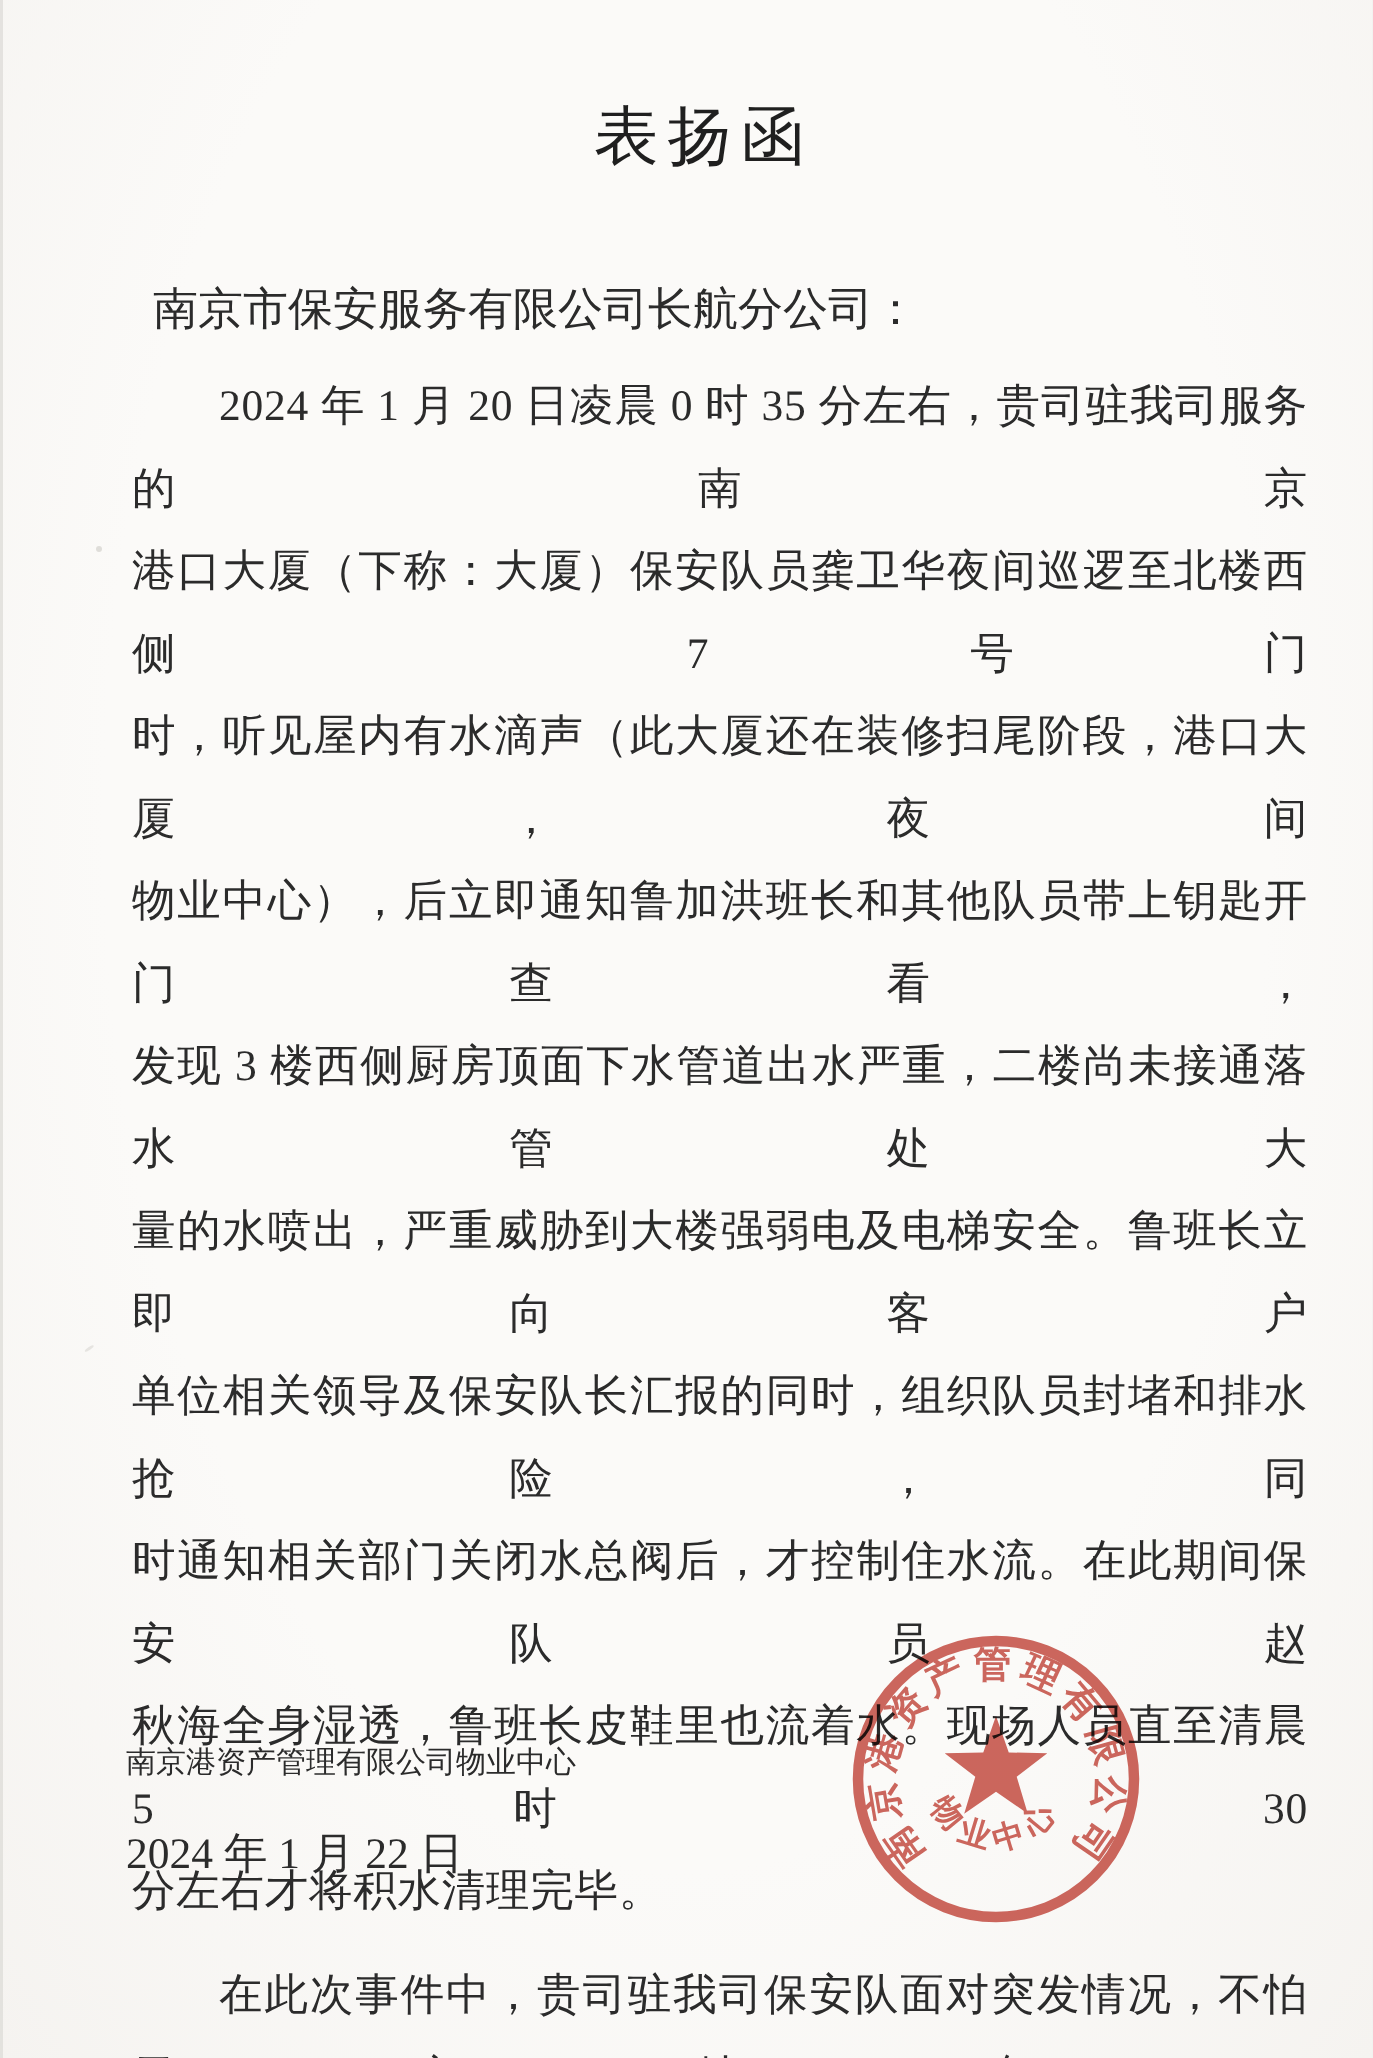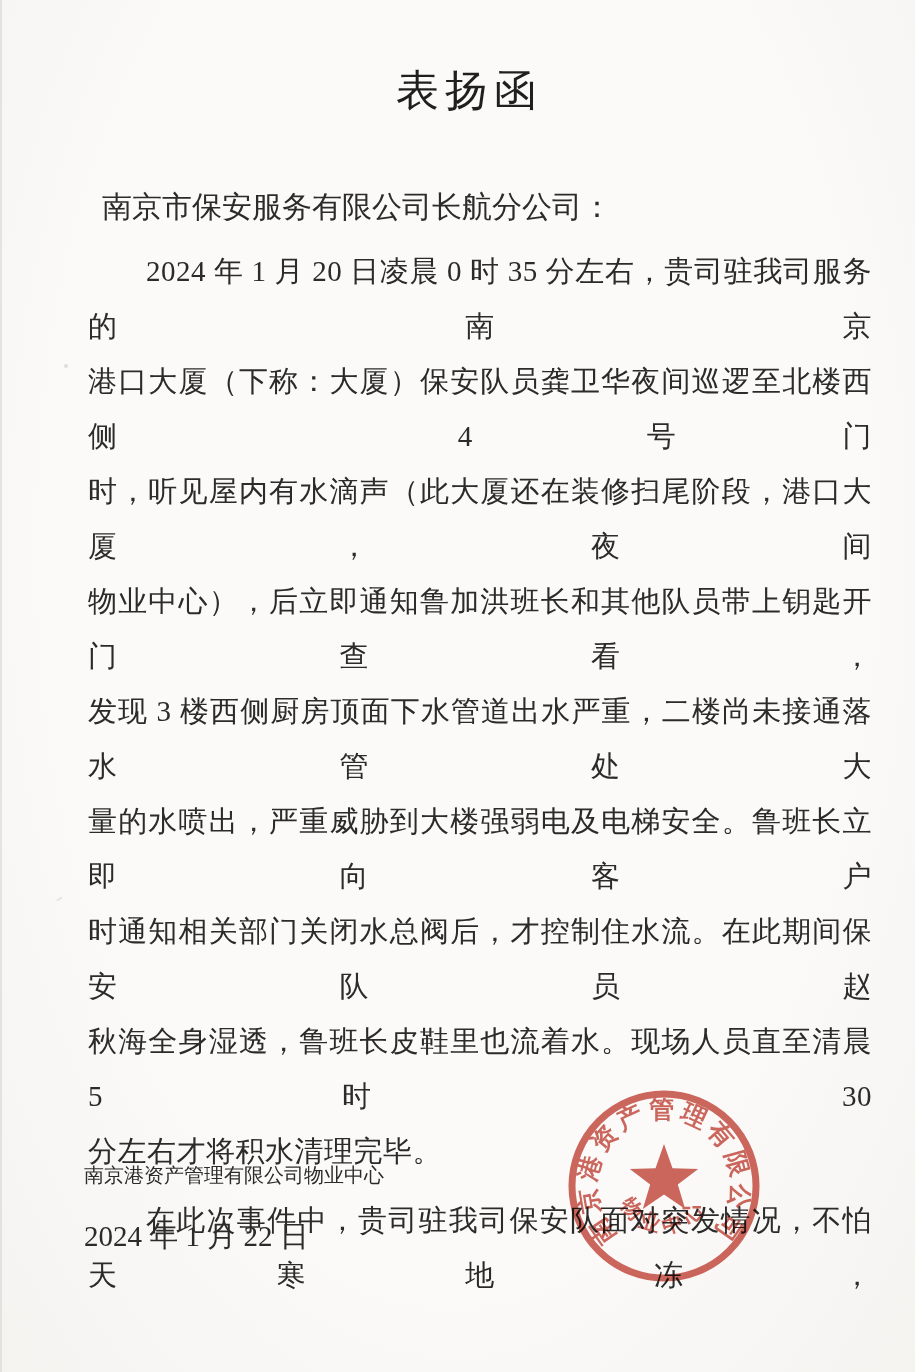--- a/index.html
+++ b/index.html
@@ -127,7 +127,7 @@
   <div class="body-text" id="paragraphs">
       <div class="para p1">
         <div class="line first">2024 年 1 月 20 日凌晨 0 时 35 分左右，贵司驻我司服务的南京</div>
-        <div class="line">港口大厦（下称：大厦）保安队员龚卫华夜间巡逻至北楼西侧 4 号门</div>
+        <div class="line">港口大厦（下称：大厦）保安队员龚卫华夜间巡逻至北楼西侧 7 号门</div>
         <div class="line">时，听见屋内有水滴声（此大厦还在装修扫尾阶段，港口大厦，夜间</div>
         <div class="line">物业中心），后立即通知鲁加洪班长和其他队员带上钥匙开门查看，</div>
         <div class="line">发现 3 楼西侧厨房顶面下水管道出水严重，二楼尚未接通落水管处大</div>

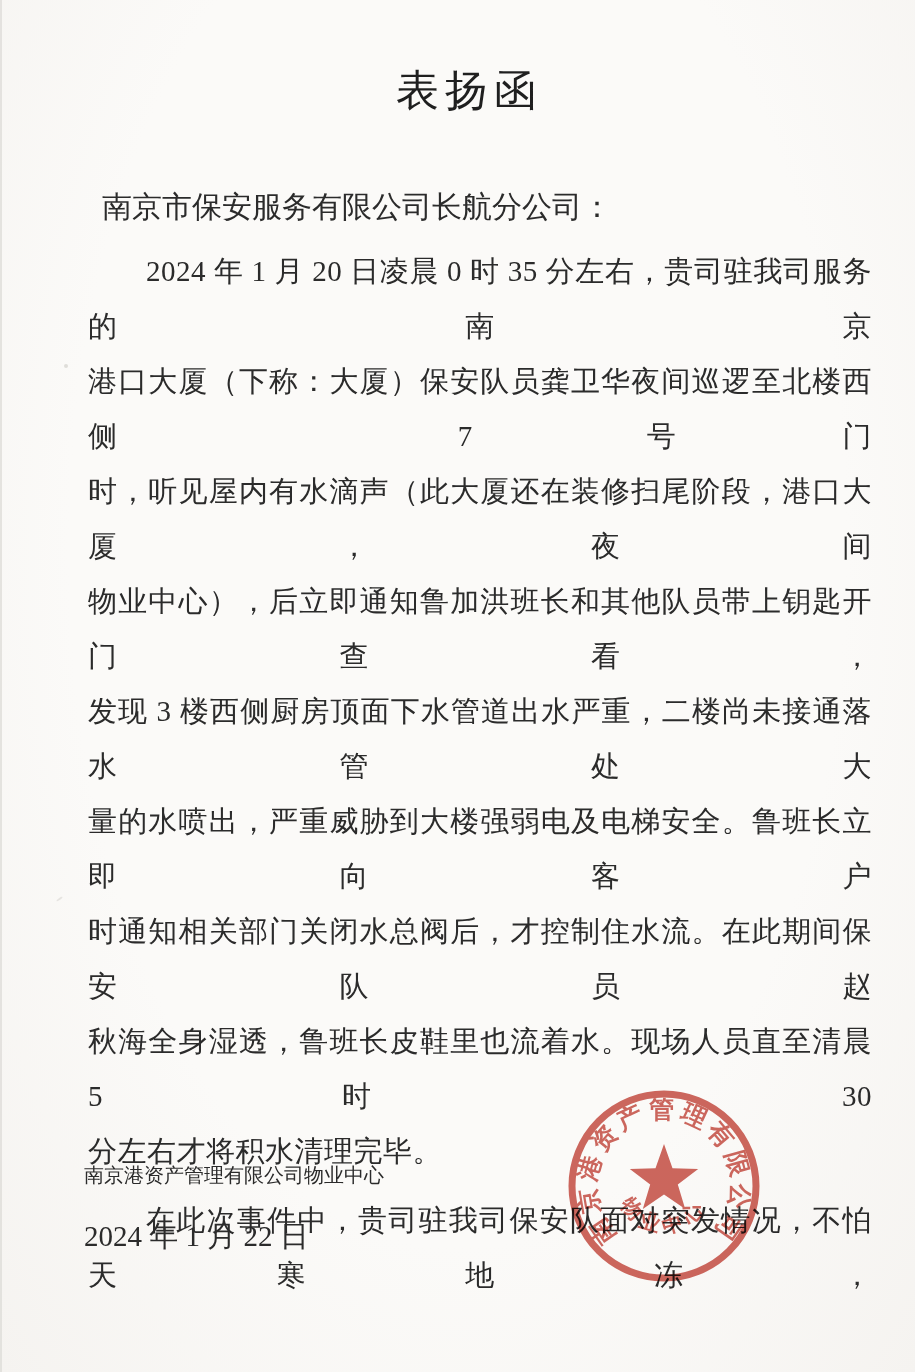--- a/index.html
+++ b/index.html
@@ -132,6 +132,7 @@
         <div class="line">物业中心），后立即通知鲁加洪班长和其他队员带上钥匙开门查看，</div>
         <div class="line">发现 3 楼西侧厨房顶面下水管道出水严重，二楼尚未接通落水管处大</div>
         <div class="line">量的水喷出，严重威胁到大楼强弱电及电梯安全。鲁班长立即向客户</div>
+        <div class="line">单位相关领导及保安队长汇报的同时，组织队员封堵和排水抢险，同</div>
         <div class="line">时通知相关部门关闭水总阀后，才控制住水流。在此期间保安队员赵</div>
         <div class="line">秋海全身湿透，鲁班长皮鞋里也流着水。现场人员直至清晨 5 时 30</div>
         <div class="line last">分左右才将积水清理完毕。</div>

